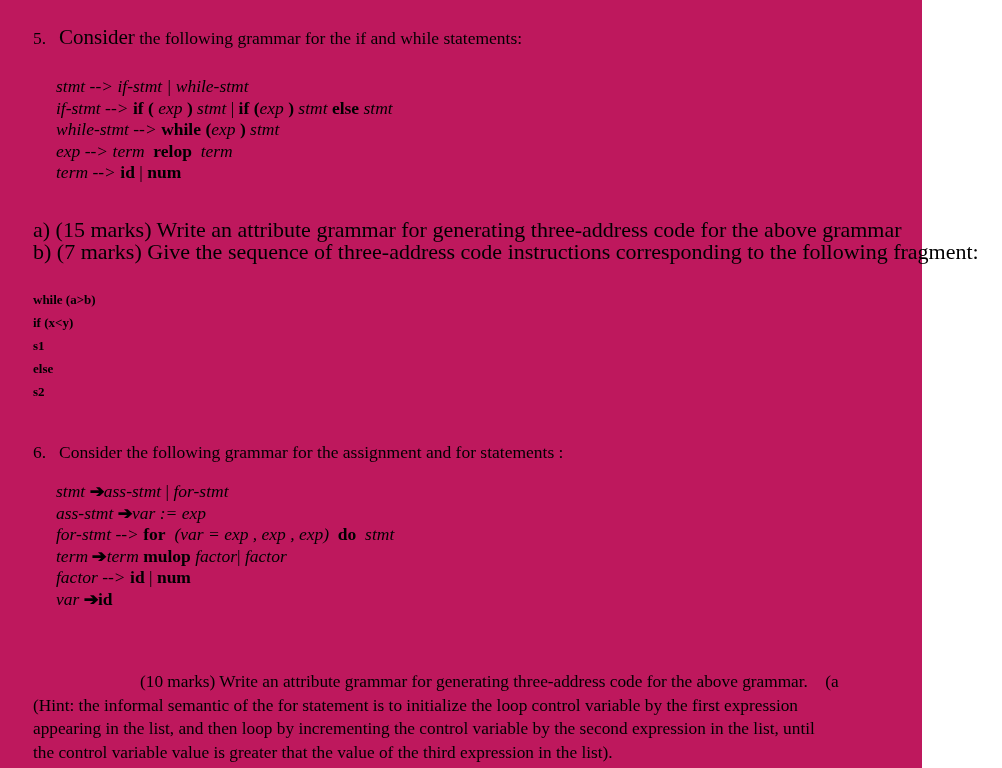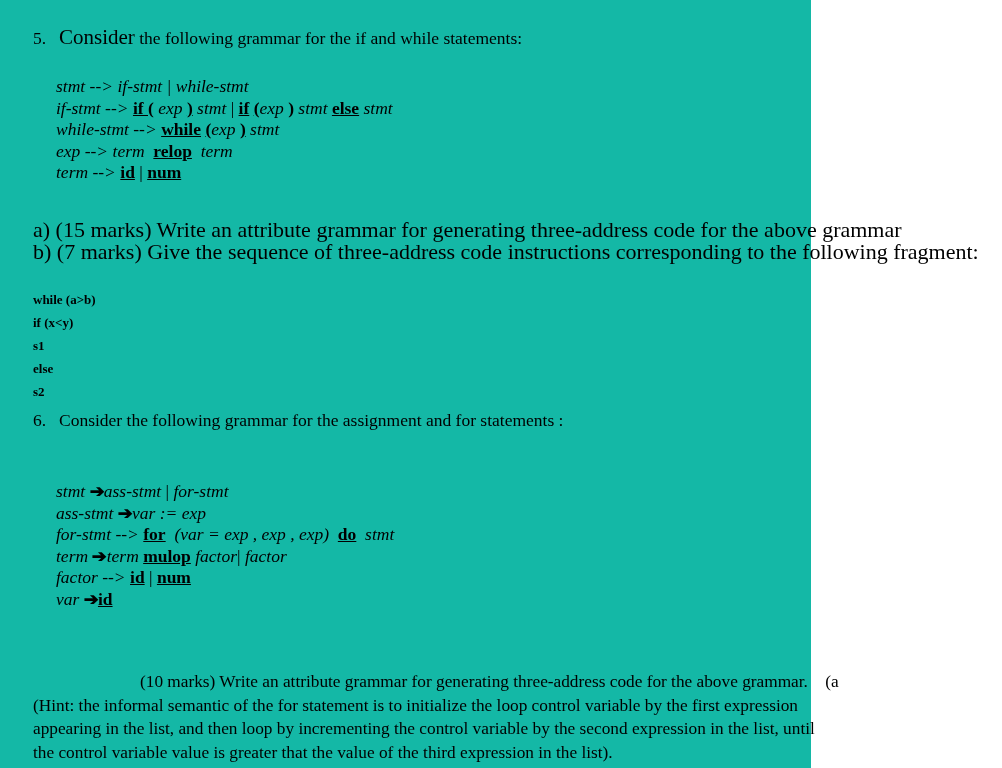--- a/index.html
+++ b/index.html
@@ -17,9 +17,9 @@
   }
   .page {
     position: relative;
-    width: 811px;
+    width: 922px;
     height: 768px;
-    background: #14b8a6;
+    background: #be185d;
   }
 
   

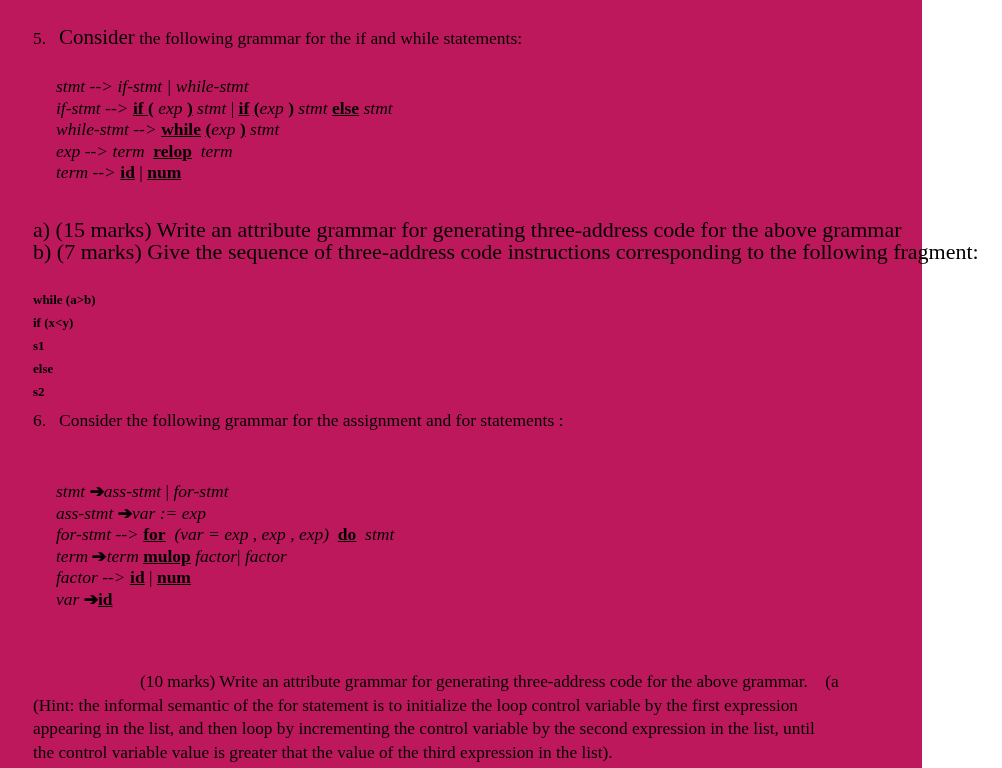--- a/index.html
+++ b/index.html
@@ -54,7 +54,7 @@
   }
 
   .it { font-style: italic; }
-  .bd { font-weight: bold; text-decoration: underline; }
+  .bd { font-weight: bold; }
 
   .arrow-bold {
     font-weight: bold;

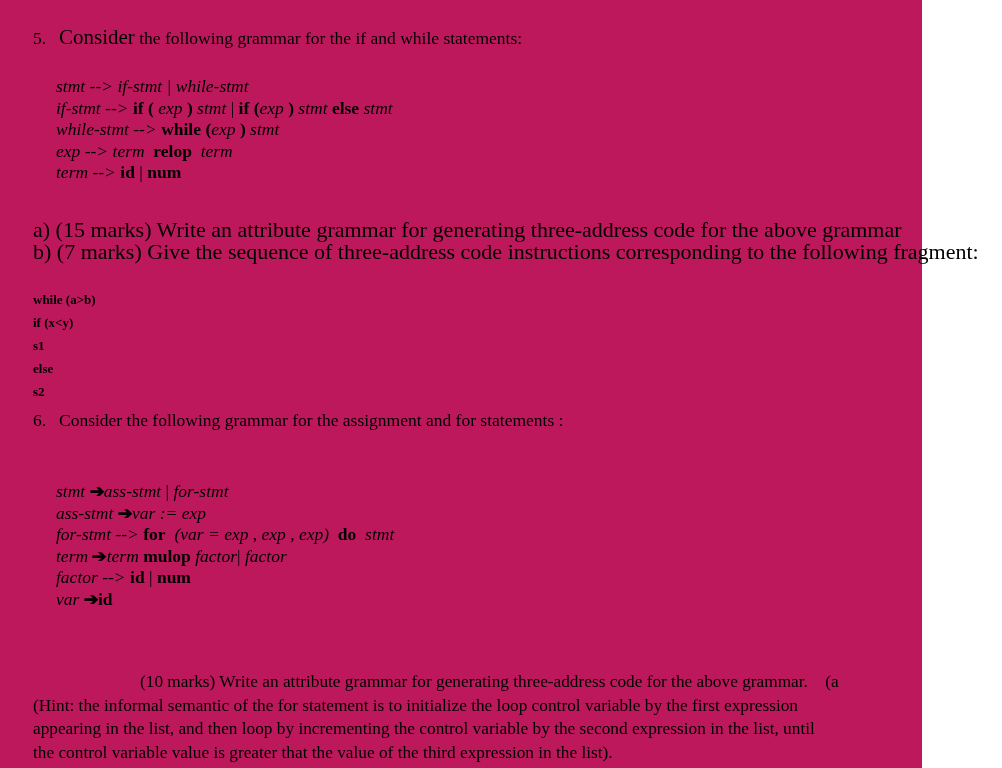--- a/index.html
+++ b/index.html
@@ -128,7 +128,7 @@
     <span class="ln">s2</span>
   </div>
 
-  <div class="block q-heading" style="top:409px;">
+  <div class="block q-heading" style="top:441px;">
     <span class="q-num">6.</span><span>Consider the following grammar for the assignment and for statements :</span>
   </div>
 

